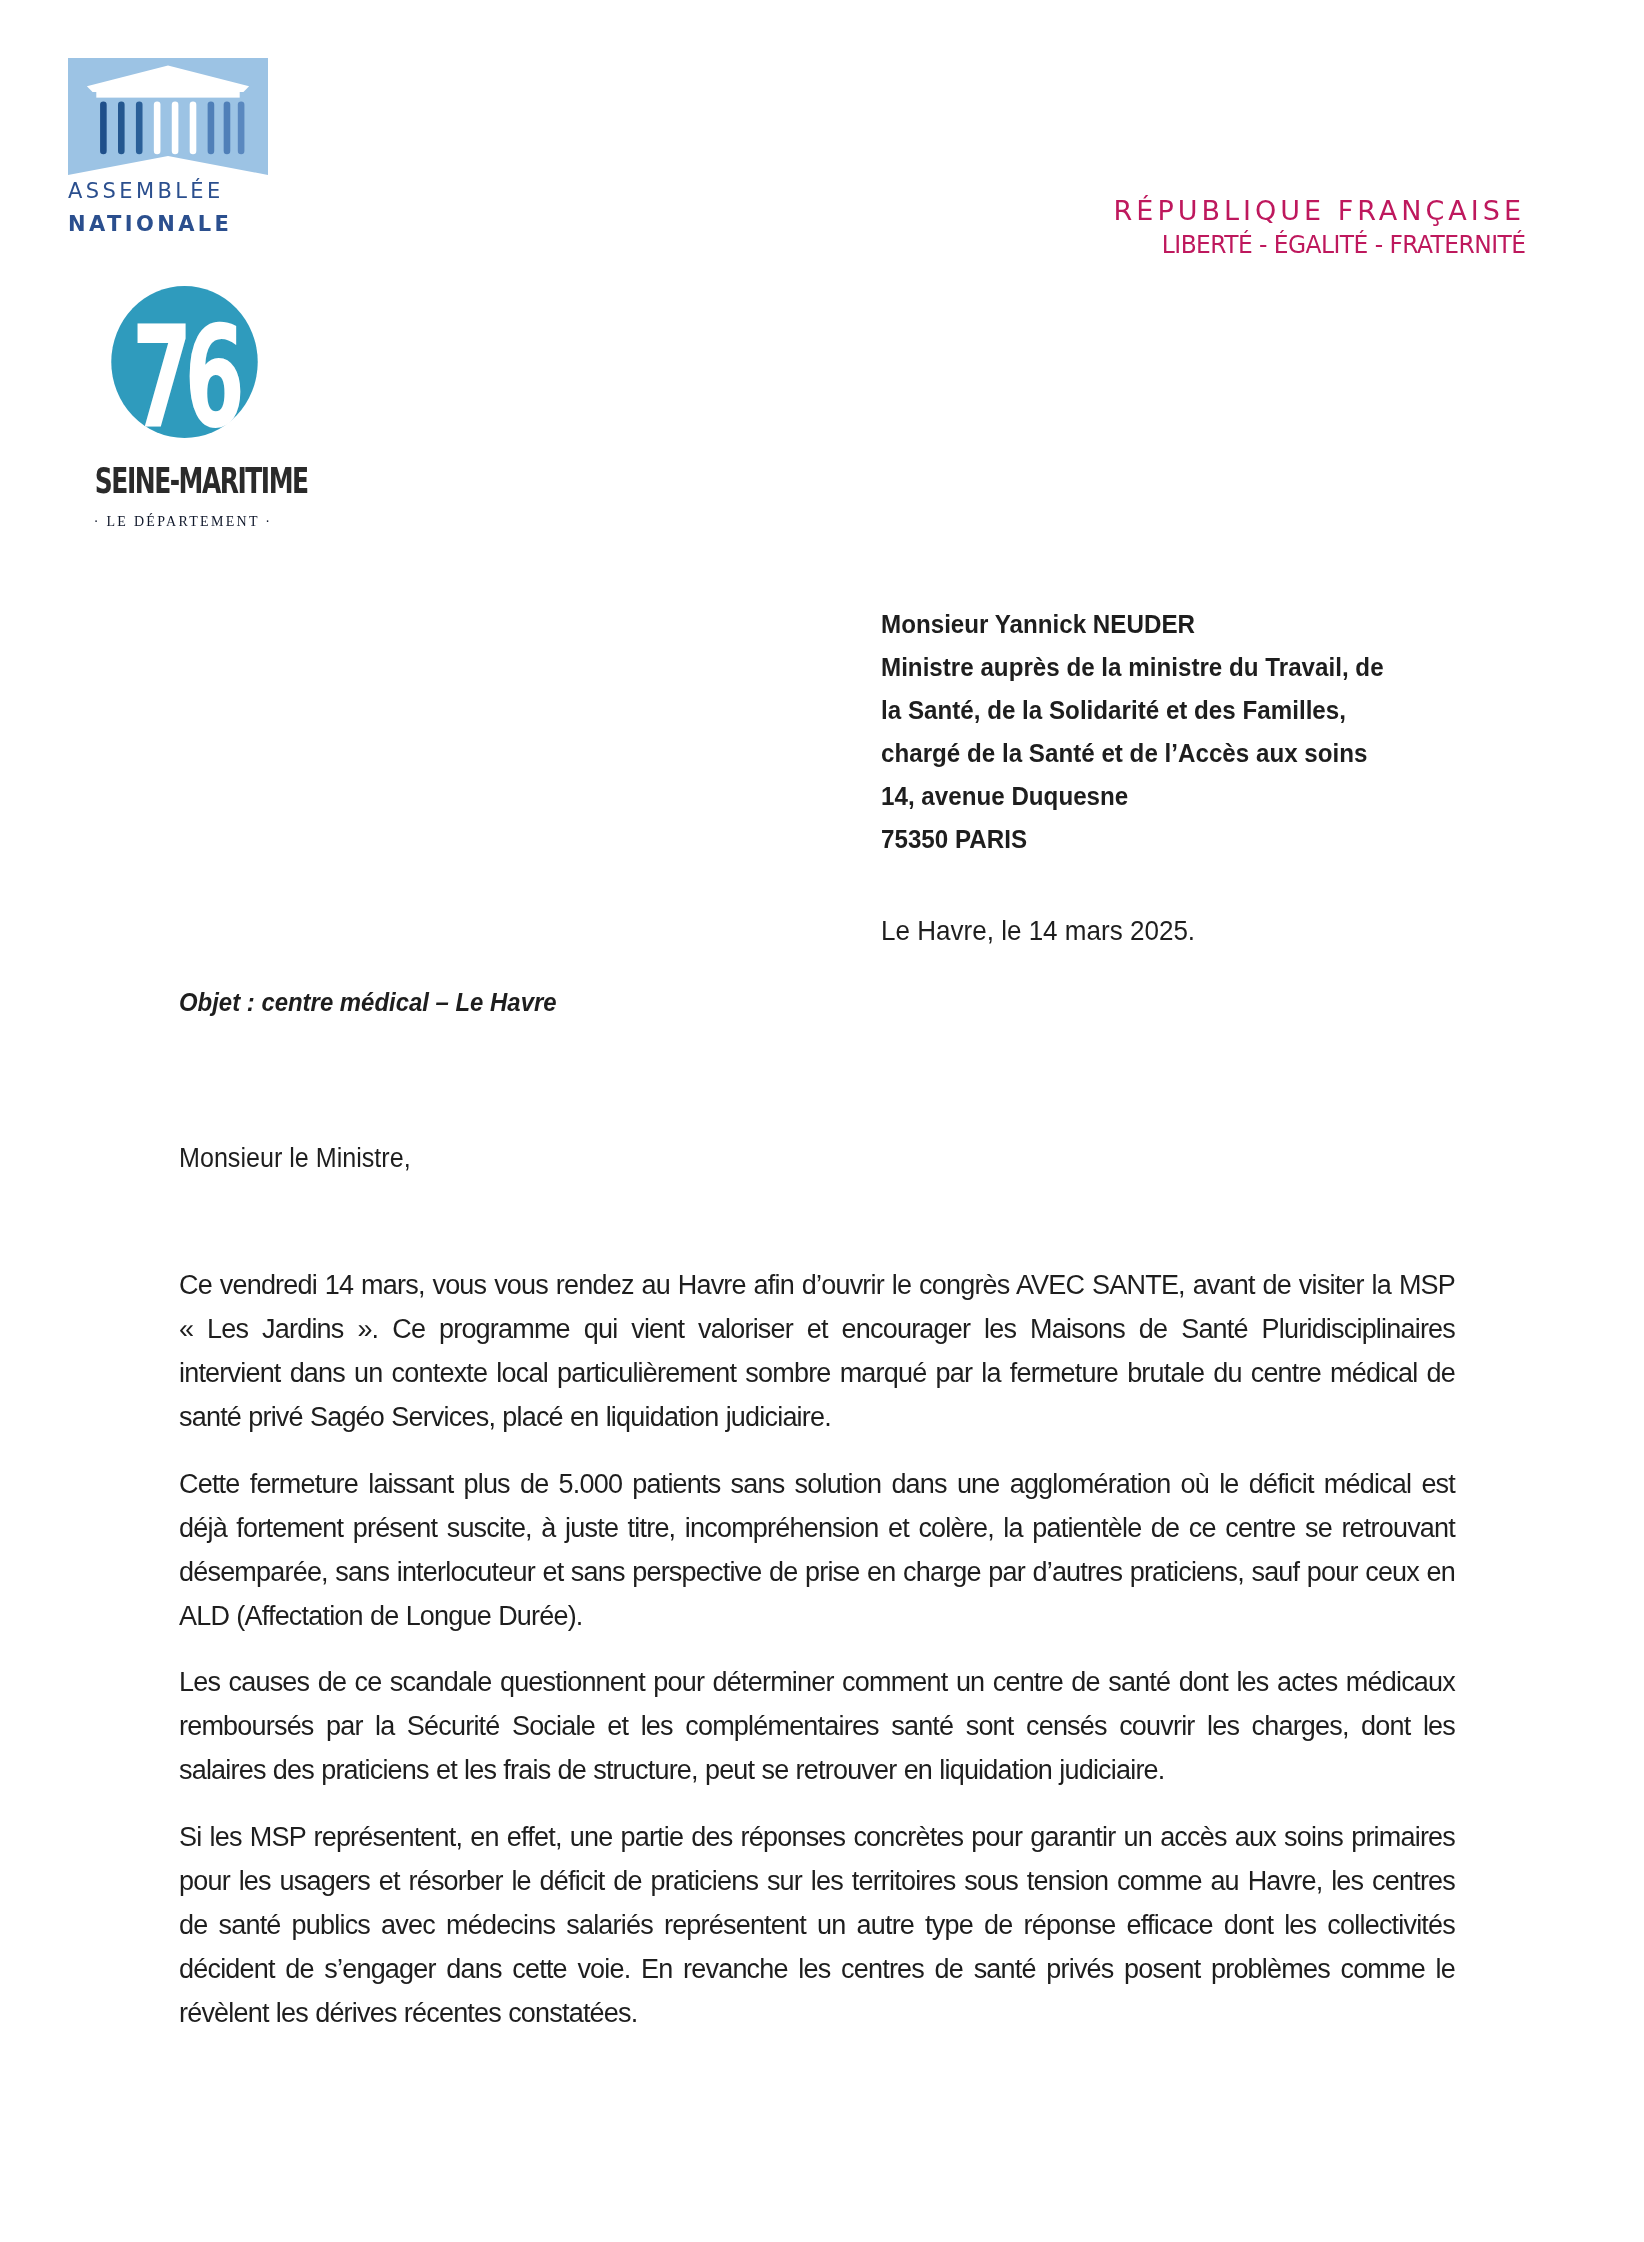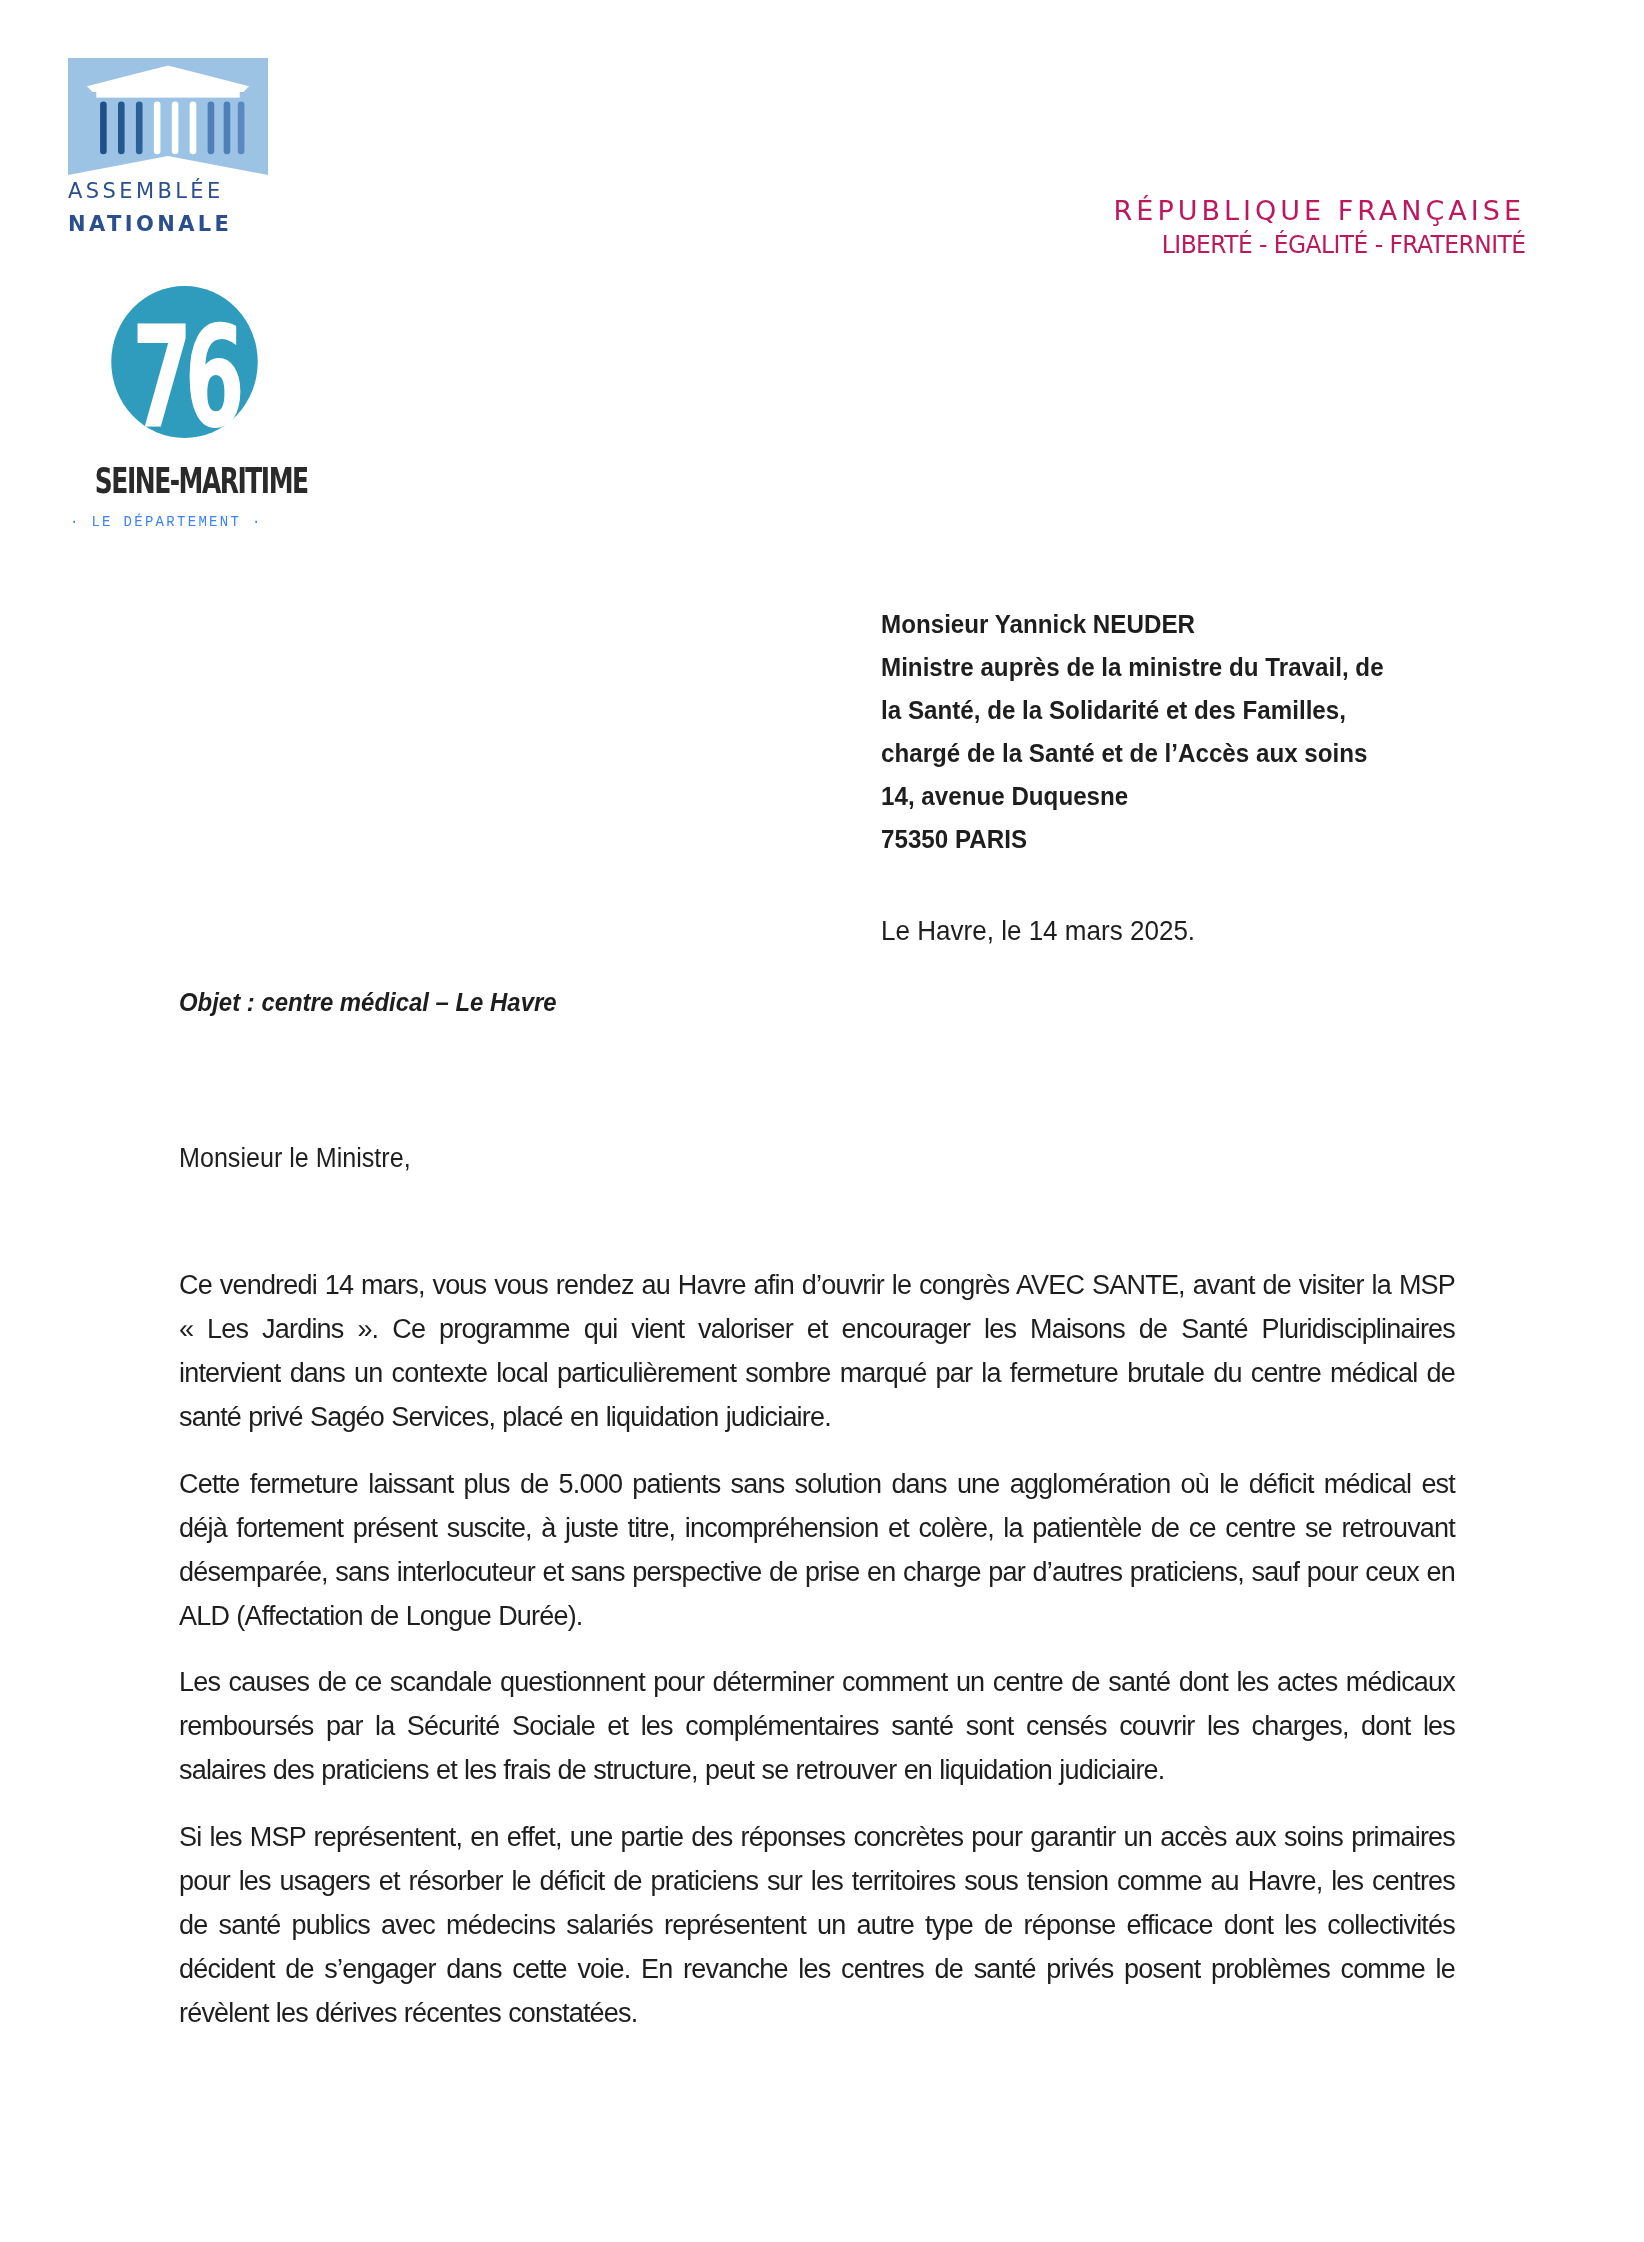--- a/index.html
+++ b/index.html
@@ -23,9 +23,9 @@
              font-family:"DejaVu Sans", sans-serif; font-weight:bold; font-size:32px;
              letter-spacing:-1.9px; color:#2a2a2a; transform:scaleY(1.12) scaleX(0.78);
              transform-origin:center top; white-space:nowrap; }
-  #sm-sub { position:absolute; left:0; top:232px; width:226px; text-align:left;
-            font-family:Liberation Mono, monospace; font-size:14px; letter-spacing:2.3px;
-            color:#3b82f6; white-space:nowrap; }
+  #sm-sub { position:absolute; left:0; top:232px; width:226px; text-align:center;
+            font-family:Liberation Serif, serif; font-size:14px; letter-spacing:2.3px;
+            color:#0f172a; white-space:nowrap; }
 
   
   #rf { right:119px; top:171px; text-align:right; color:#be185d;margin-top:23px; }

